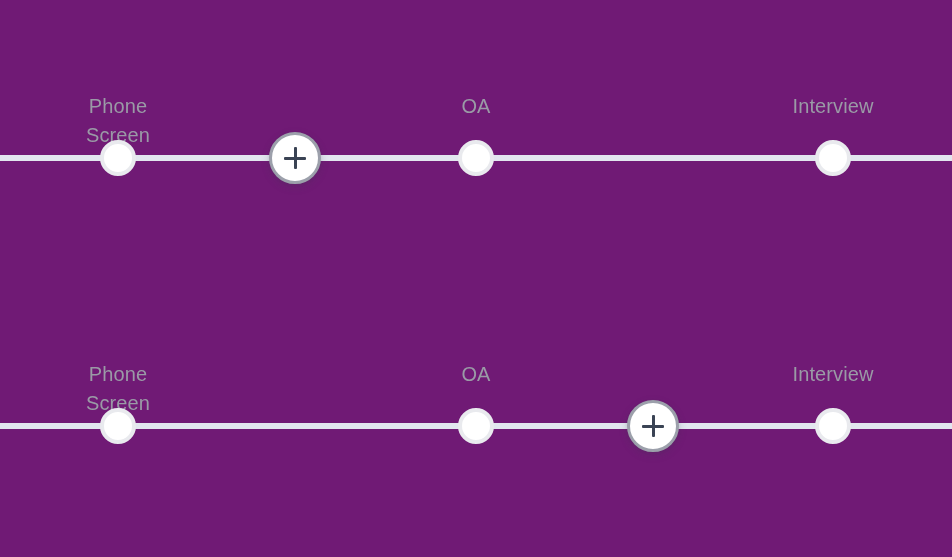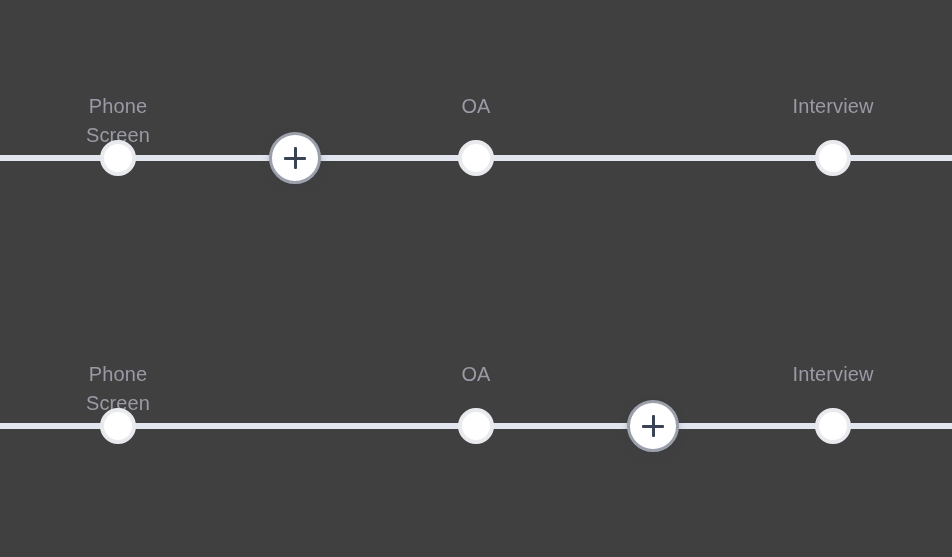--- a/index.html
+++ b/index.html
@@ -18,7 +18,7 @@
     position: relative;
     width: 952px;
     height: 557px;
-    background: #404040;
+    background: #701a75;
   }
 
   

